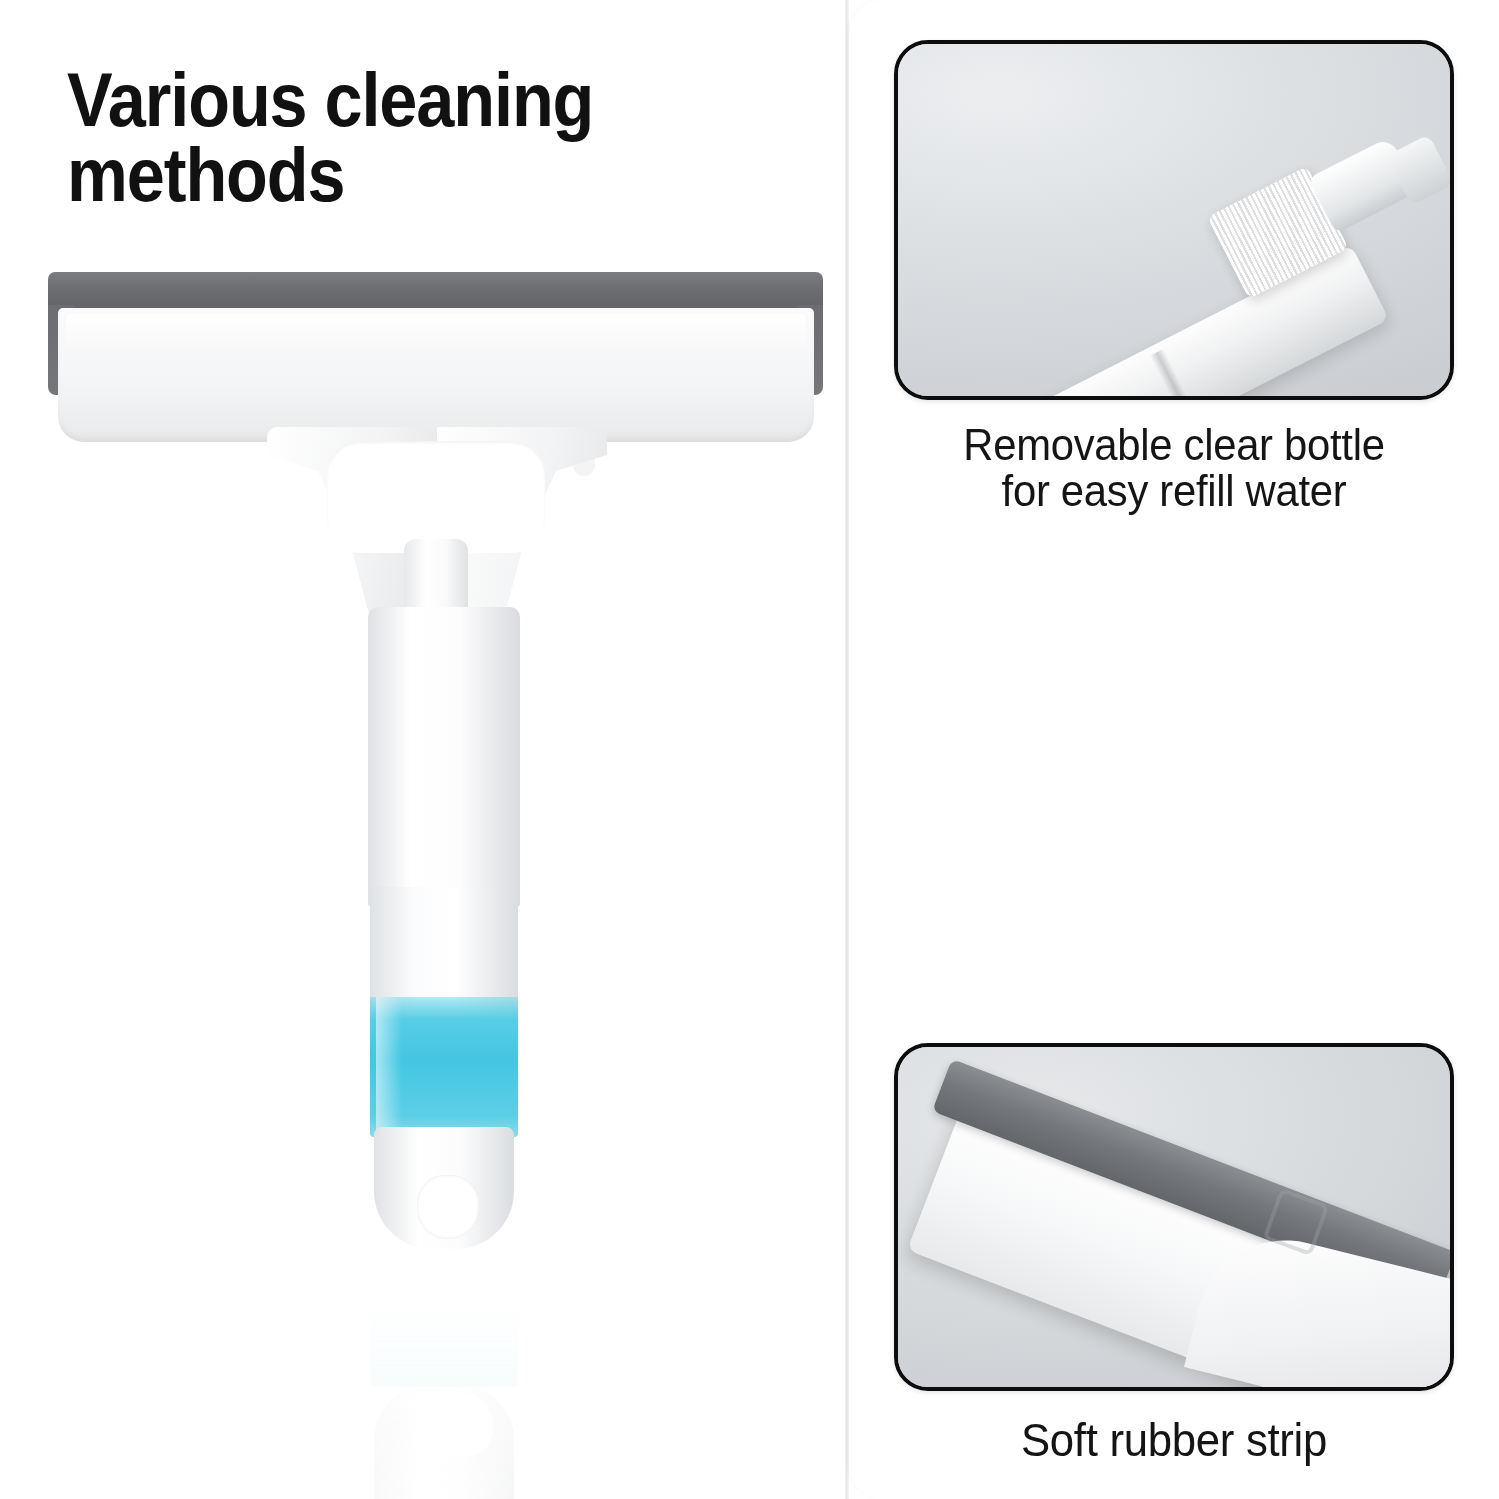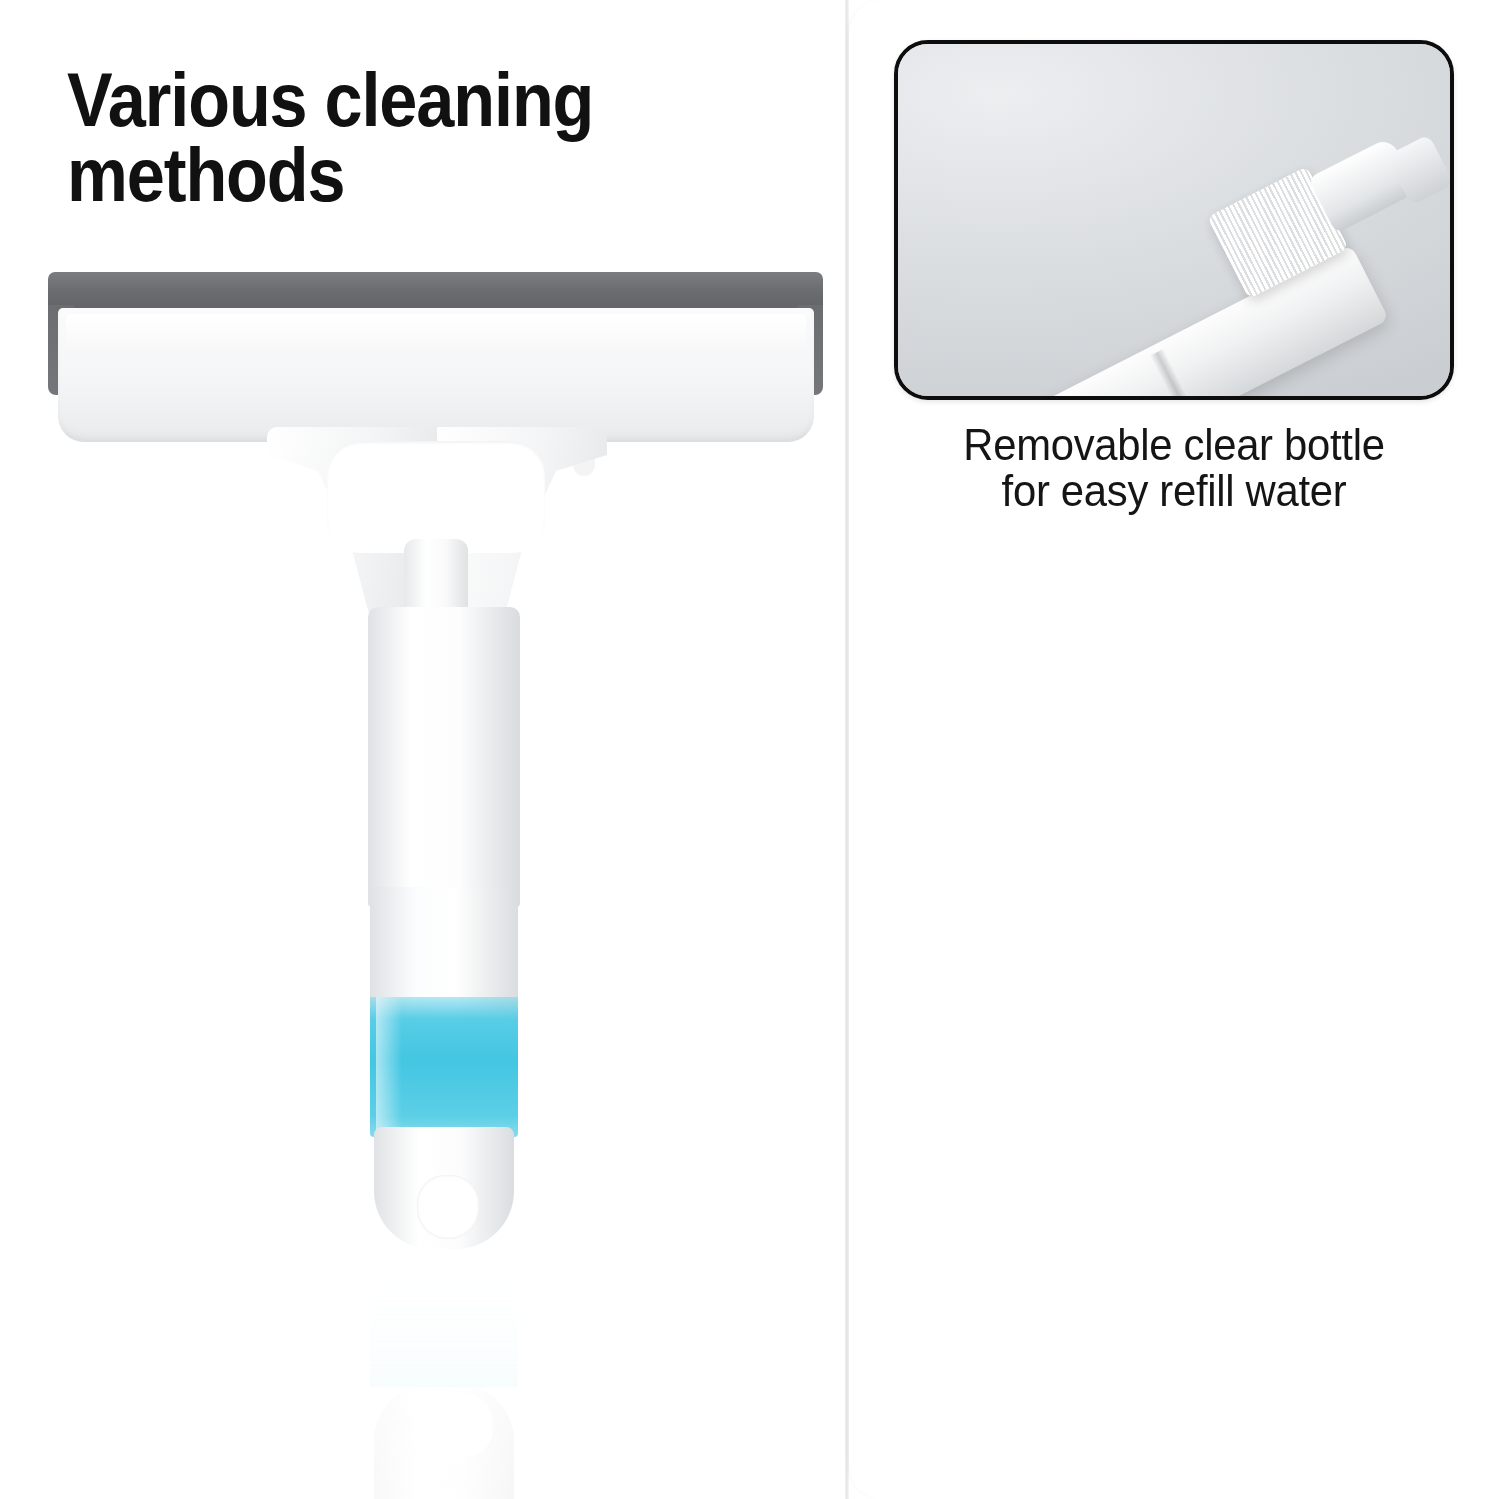--- a/index.html
+++ b/index.html
@@ -503,6 +503,16 @@
     </div>
 
 
+    <div class="feature f3">
+      <div class="photo-frame">
+        <div class="ph3-bg"></div>
+        <div class="ph3-blade"></div>
+        <div class="ph3-rubber"></div>
+        <div class="ph3-yoke"></div>
+        <div class="ph3-notch"></div>
+      </div>
+      <div class="caption">Soft rubber strip</div>
+    </div>
 
   </div>
 </div>

